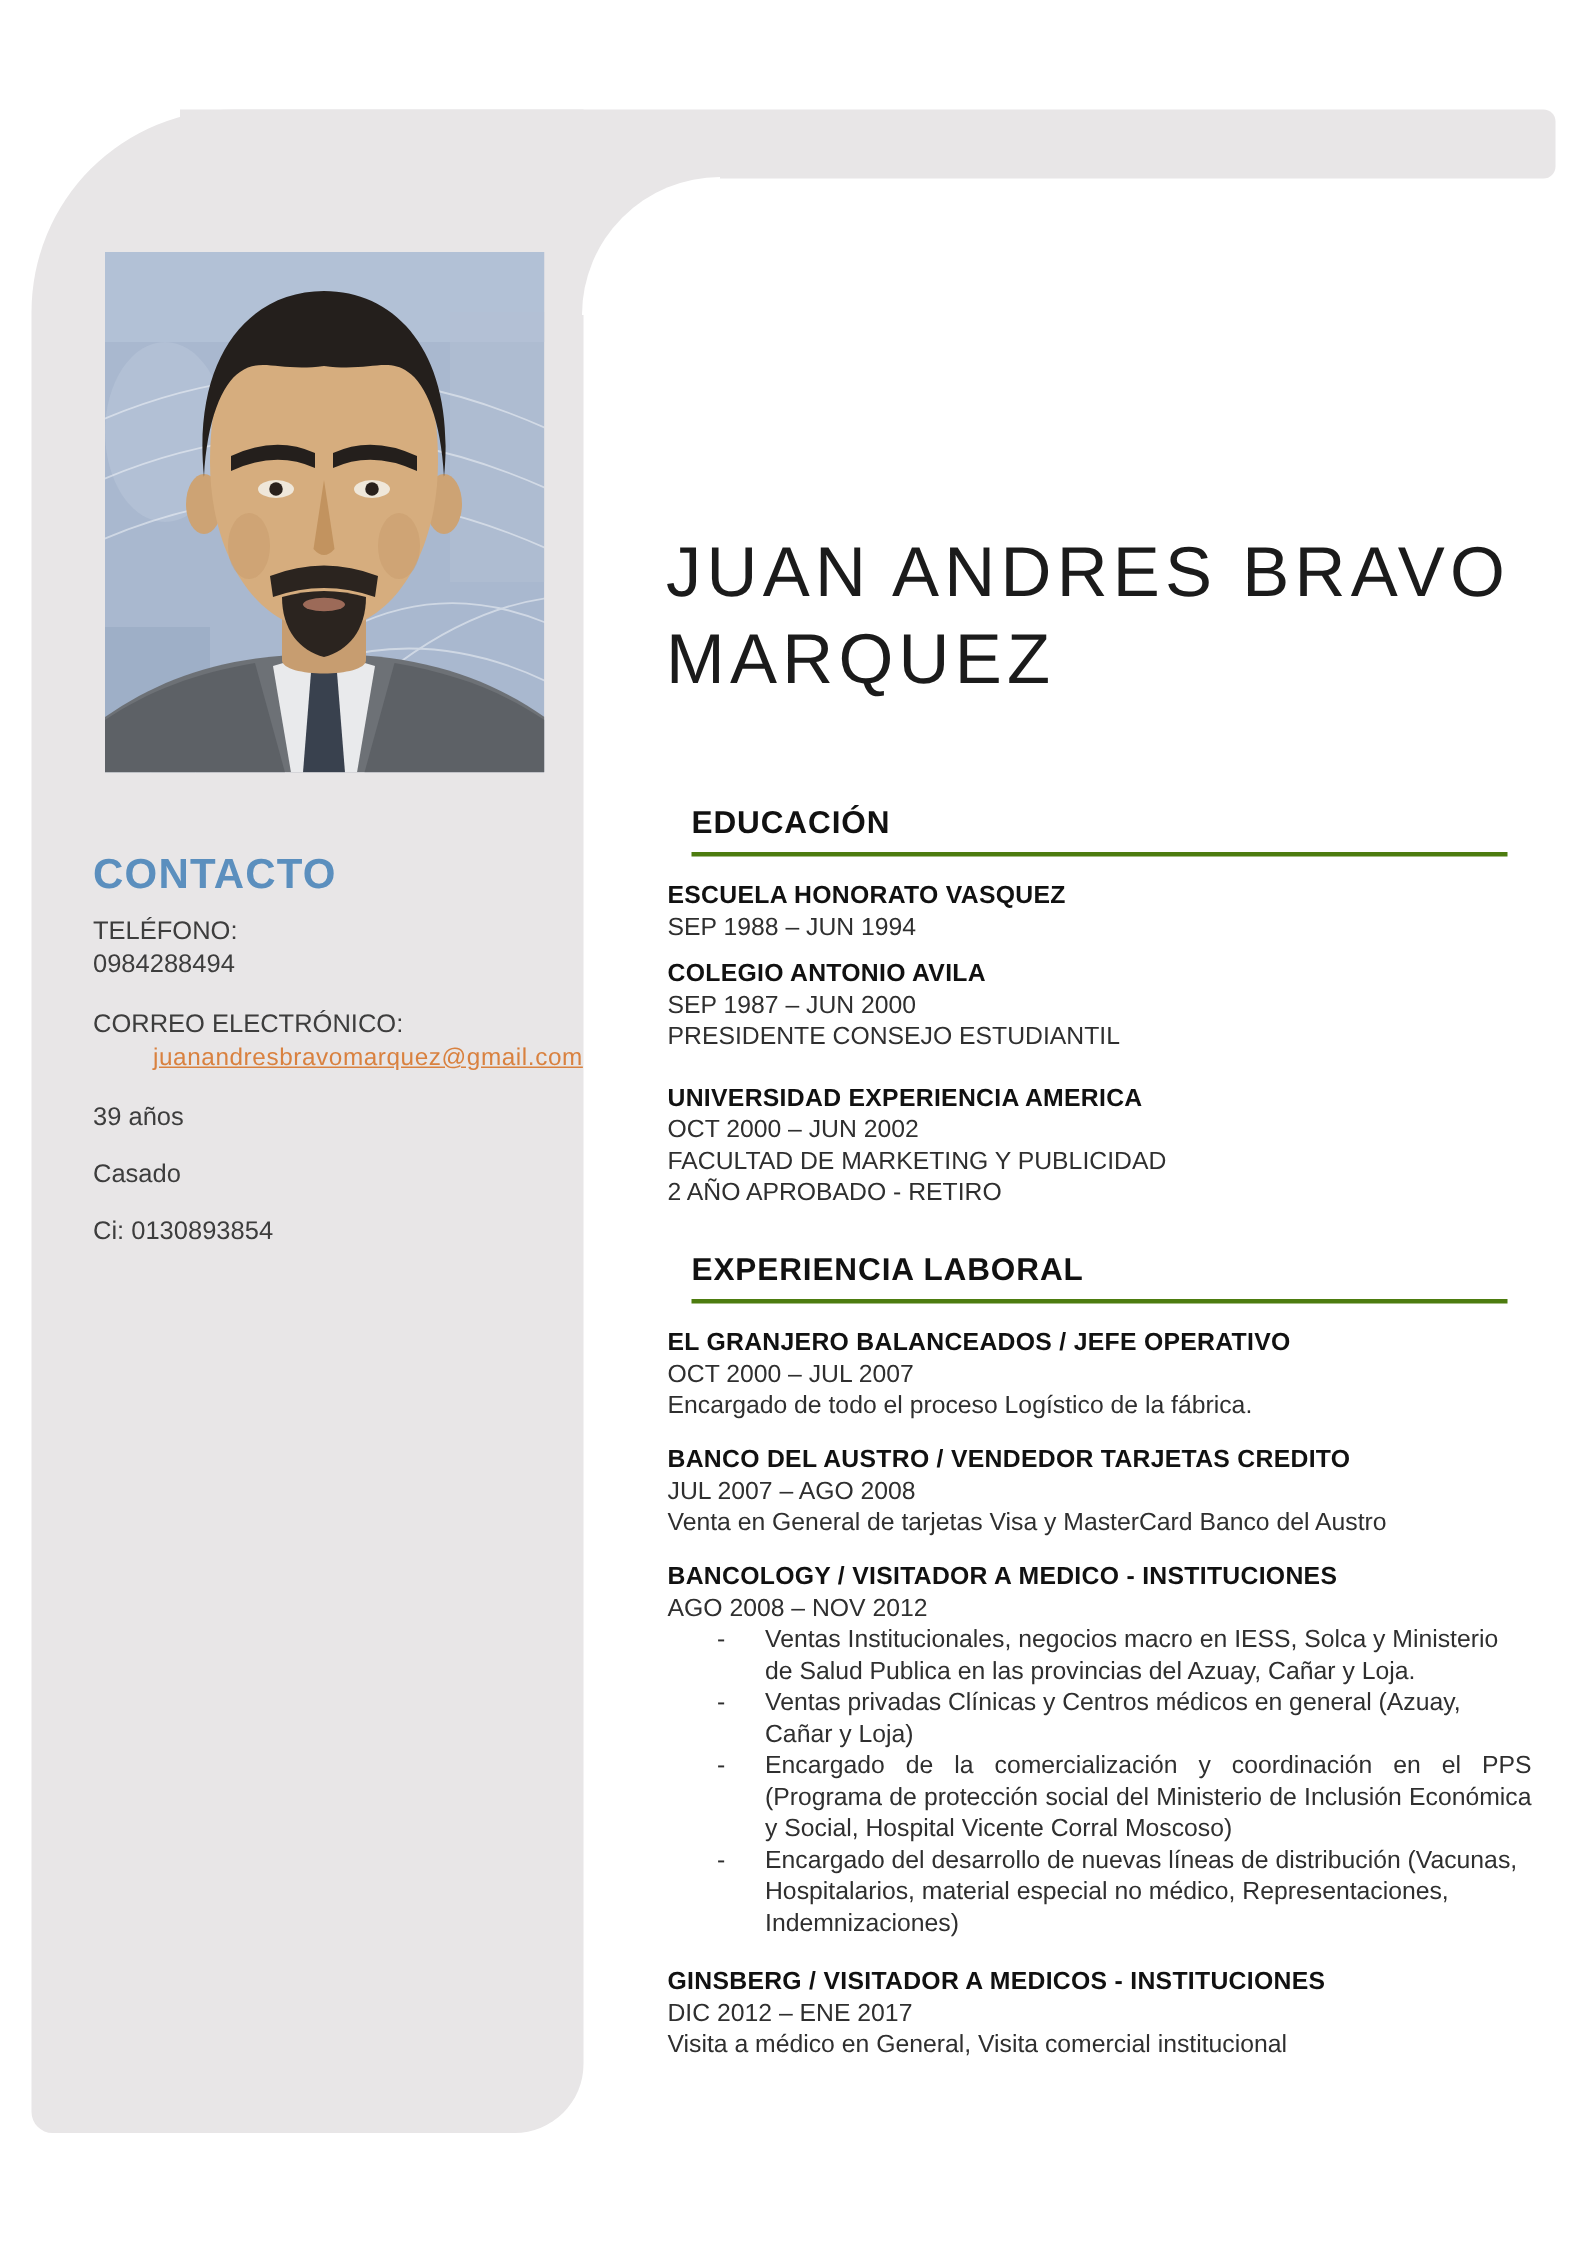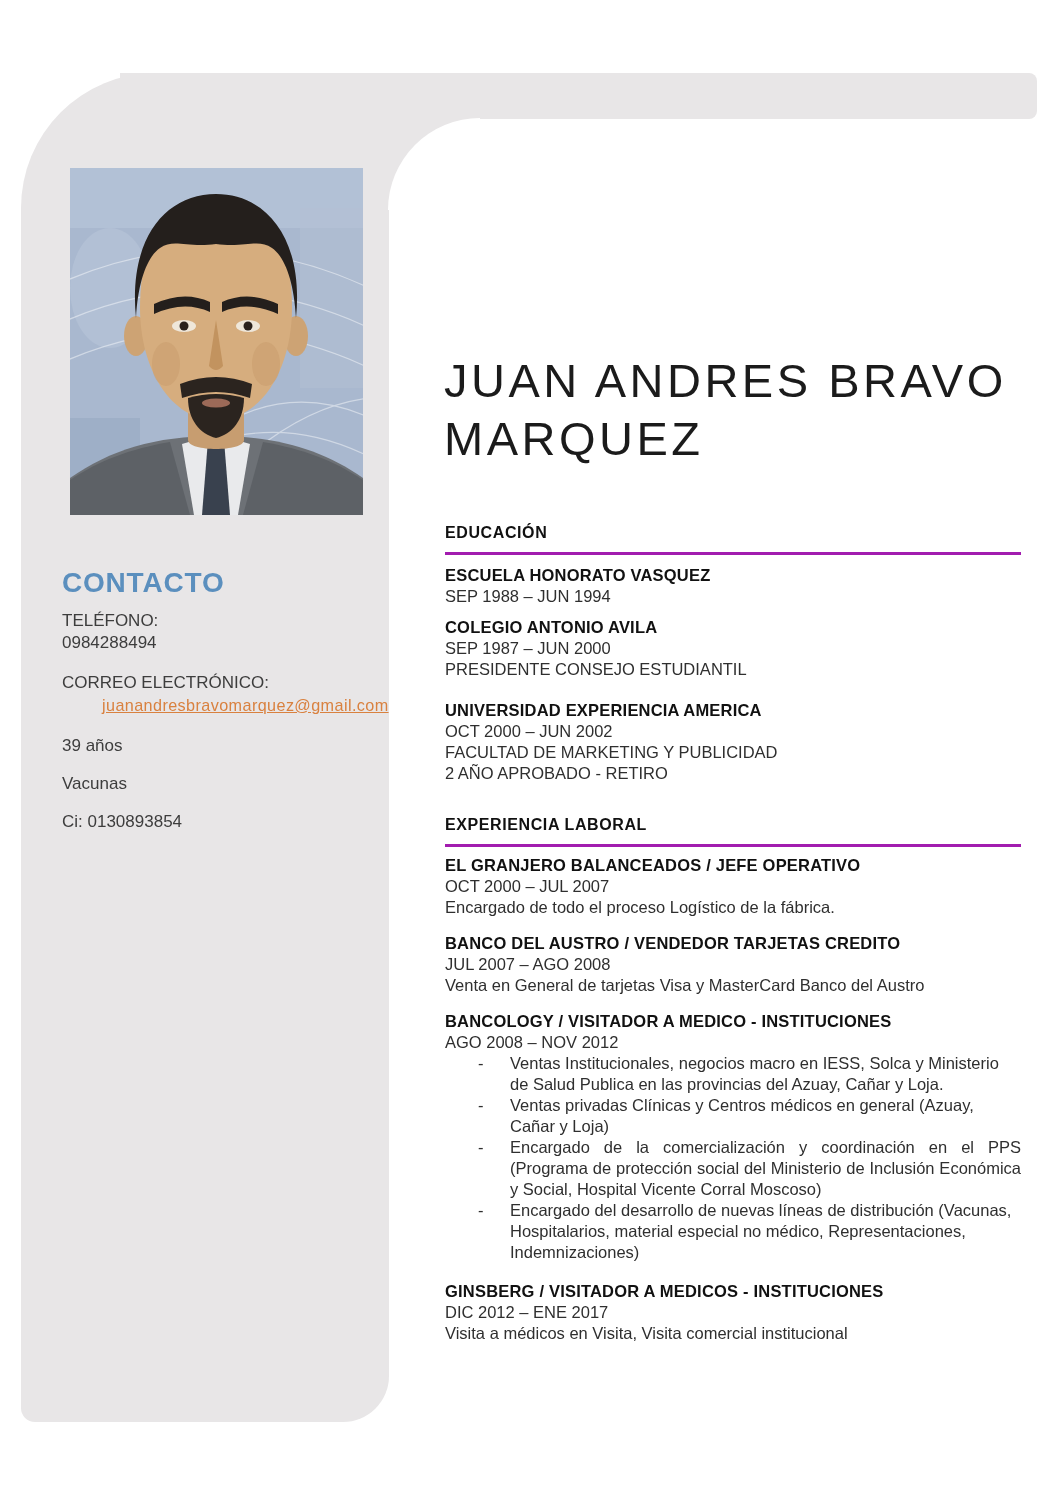--- a/index.html
+++ b/index.html
@@ -61,10 +61,10 @@
     font-size:16.5px;line-height:21px;
   }
   .section-heading{
-    font-size:16px;line-height:22px;font-weight:bold;color:#111111;
+    font-size:21px;line-height:22px;font-weight:bold;color:#111111;
     letter-spacing:0.6px;
-    border-bottom:3px solid #a21caf;
-    padding-bottom:8px;margin:0;
+    border-bottom:3px solid #4d7c0f;
+    padding-bottom:8px;margin:16px;
   }
   .section-heading.second{margin-top:30px;}
   .entry{margin-top:10px;}

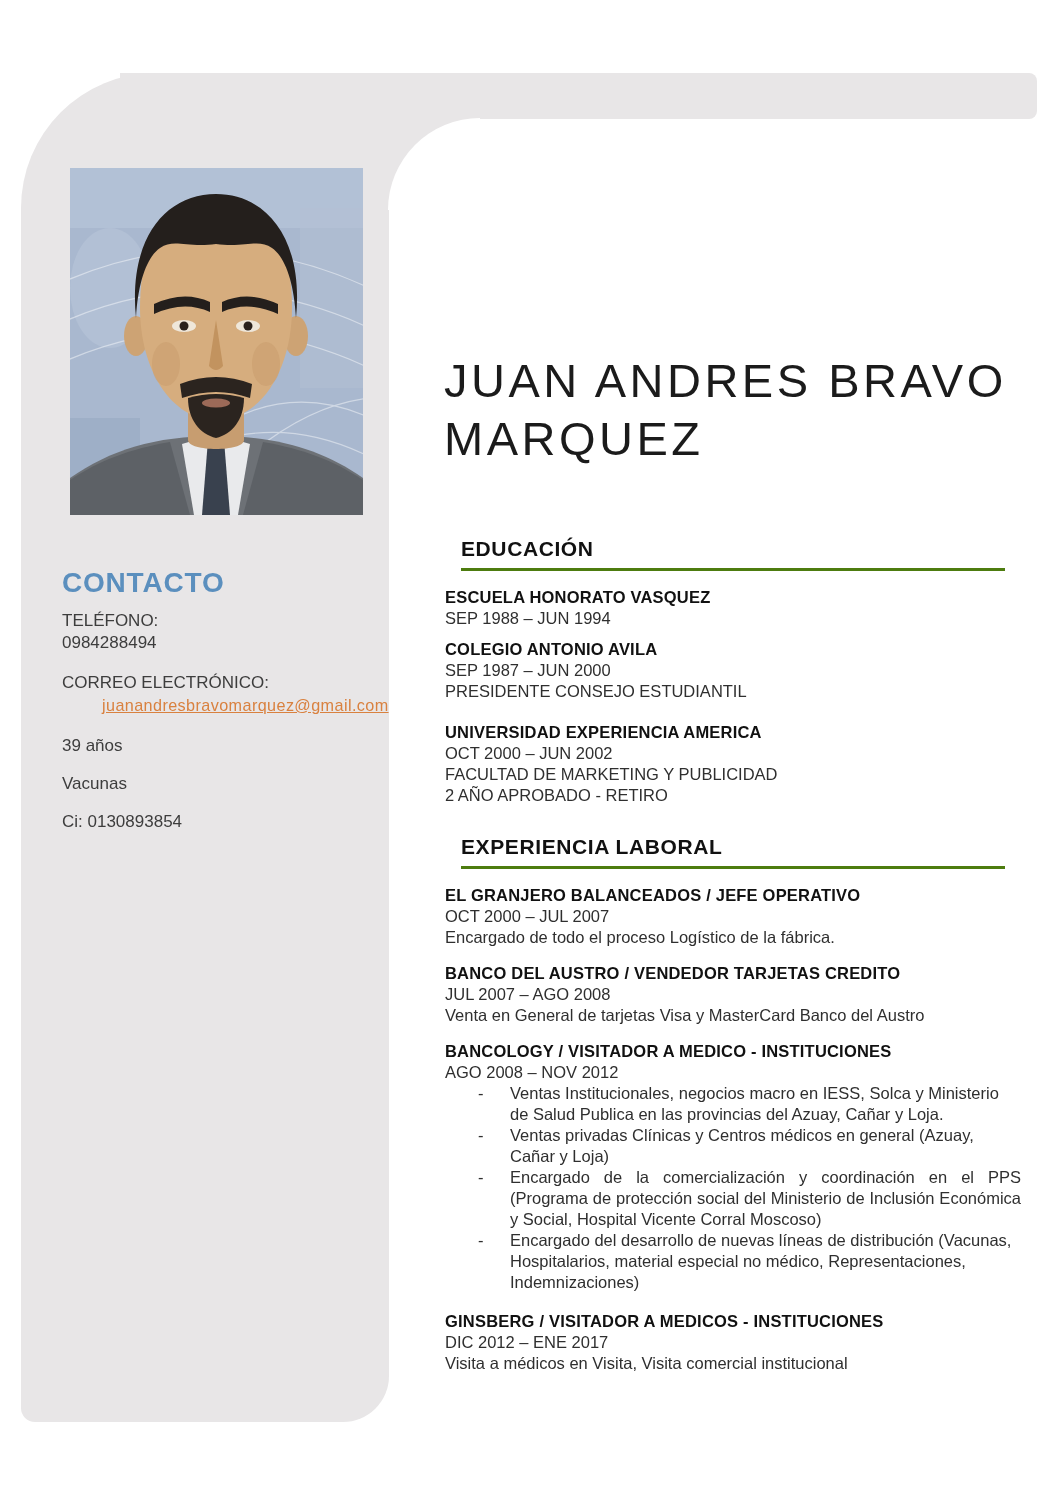--- a/index.html
+++ b/index.html
@@ -144,7 +144,7 @@
     <p class="contact-line">CORREO ELECTRÓNICO:</p>
     <p class="contact-line gap18"><a href="#" class="email-link">juanandresbravomarquez@gmail.com</a></p>
     <p class="contact-line gap16">39 años</p>
-    <p class="contact-line gap16">Vacunas</p>
+    <p class="contact-line gap16">Casado</p>
     <p class="contact-line">Ci: 0130893854</p>
   </div>
 

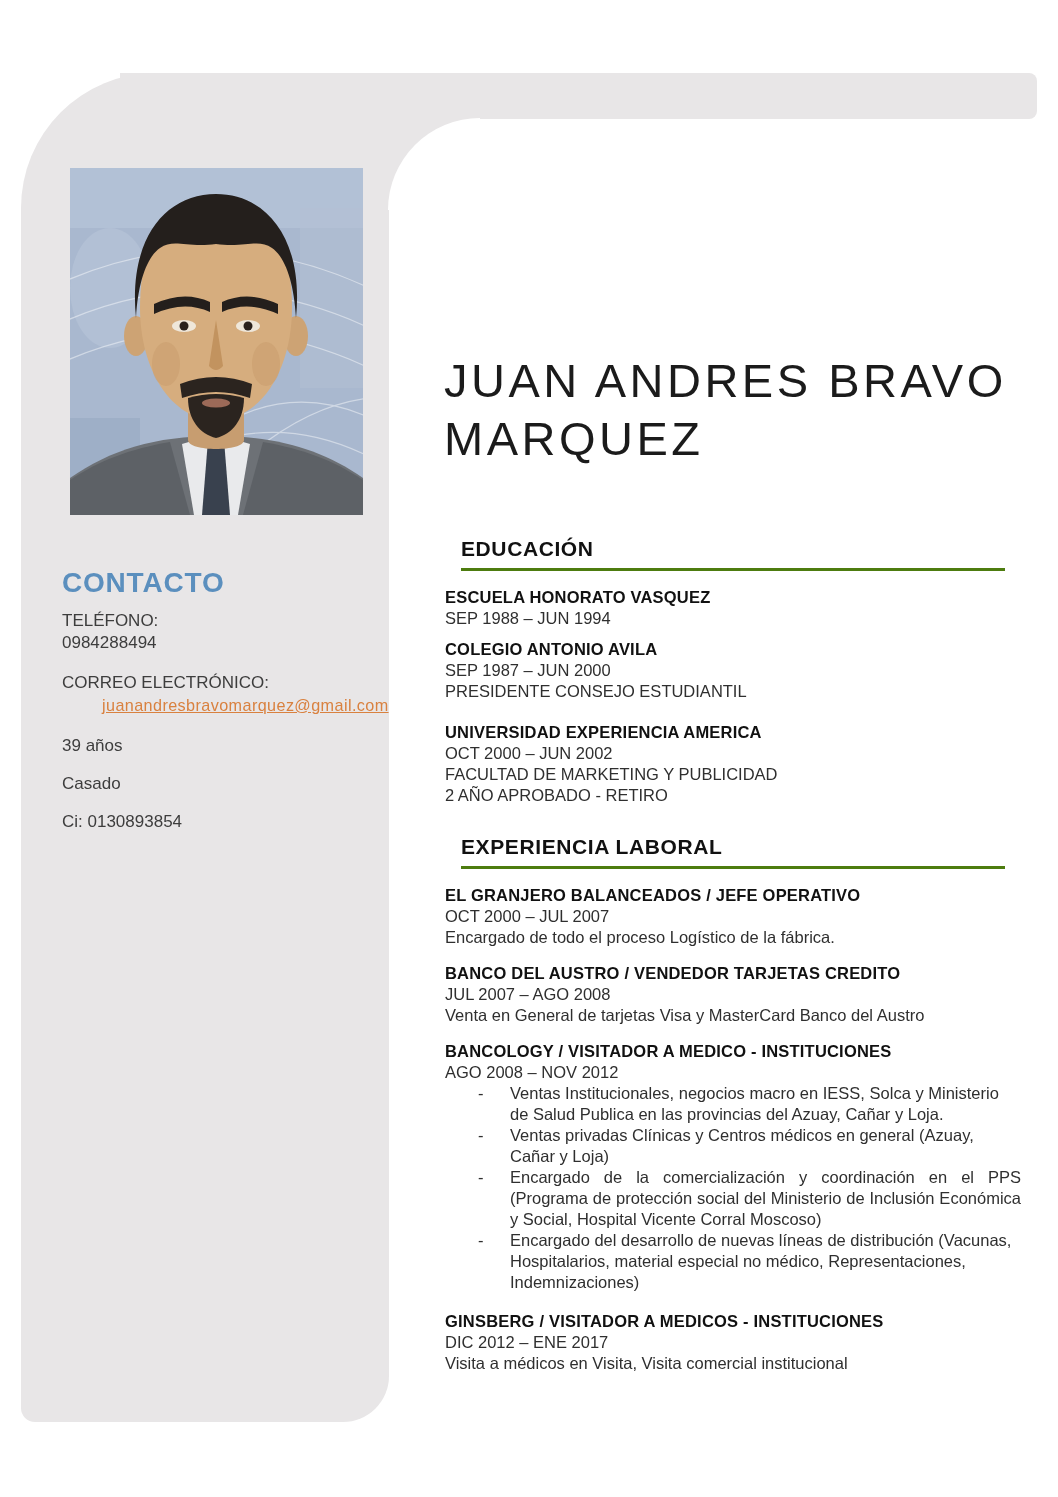--- a/index.html
+++ b/index.html
@@ -198,7 +198,7 @@
         <div class="entry" style="margin-top: 18px;">
           <div class="entry-title">GINSBERG / VISITADOR A MEDICOS - INSTITUCIONES</div>
           <div class="entry-line">DIC 2012 – ENE 2017</div>
-          <div class="entry-line">Visita a médicos en Visita, Visita comercial institucional</div>
+          <div class="entry-line">Visita a médico en General, Visita comercial institucional</div>
         </div>
       </div>
   </div>

